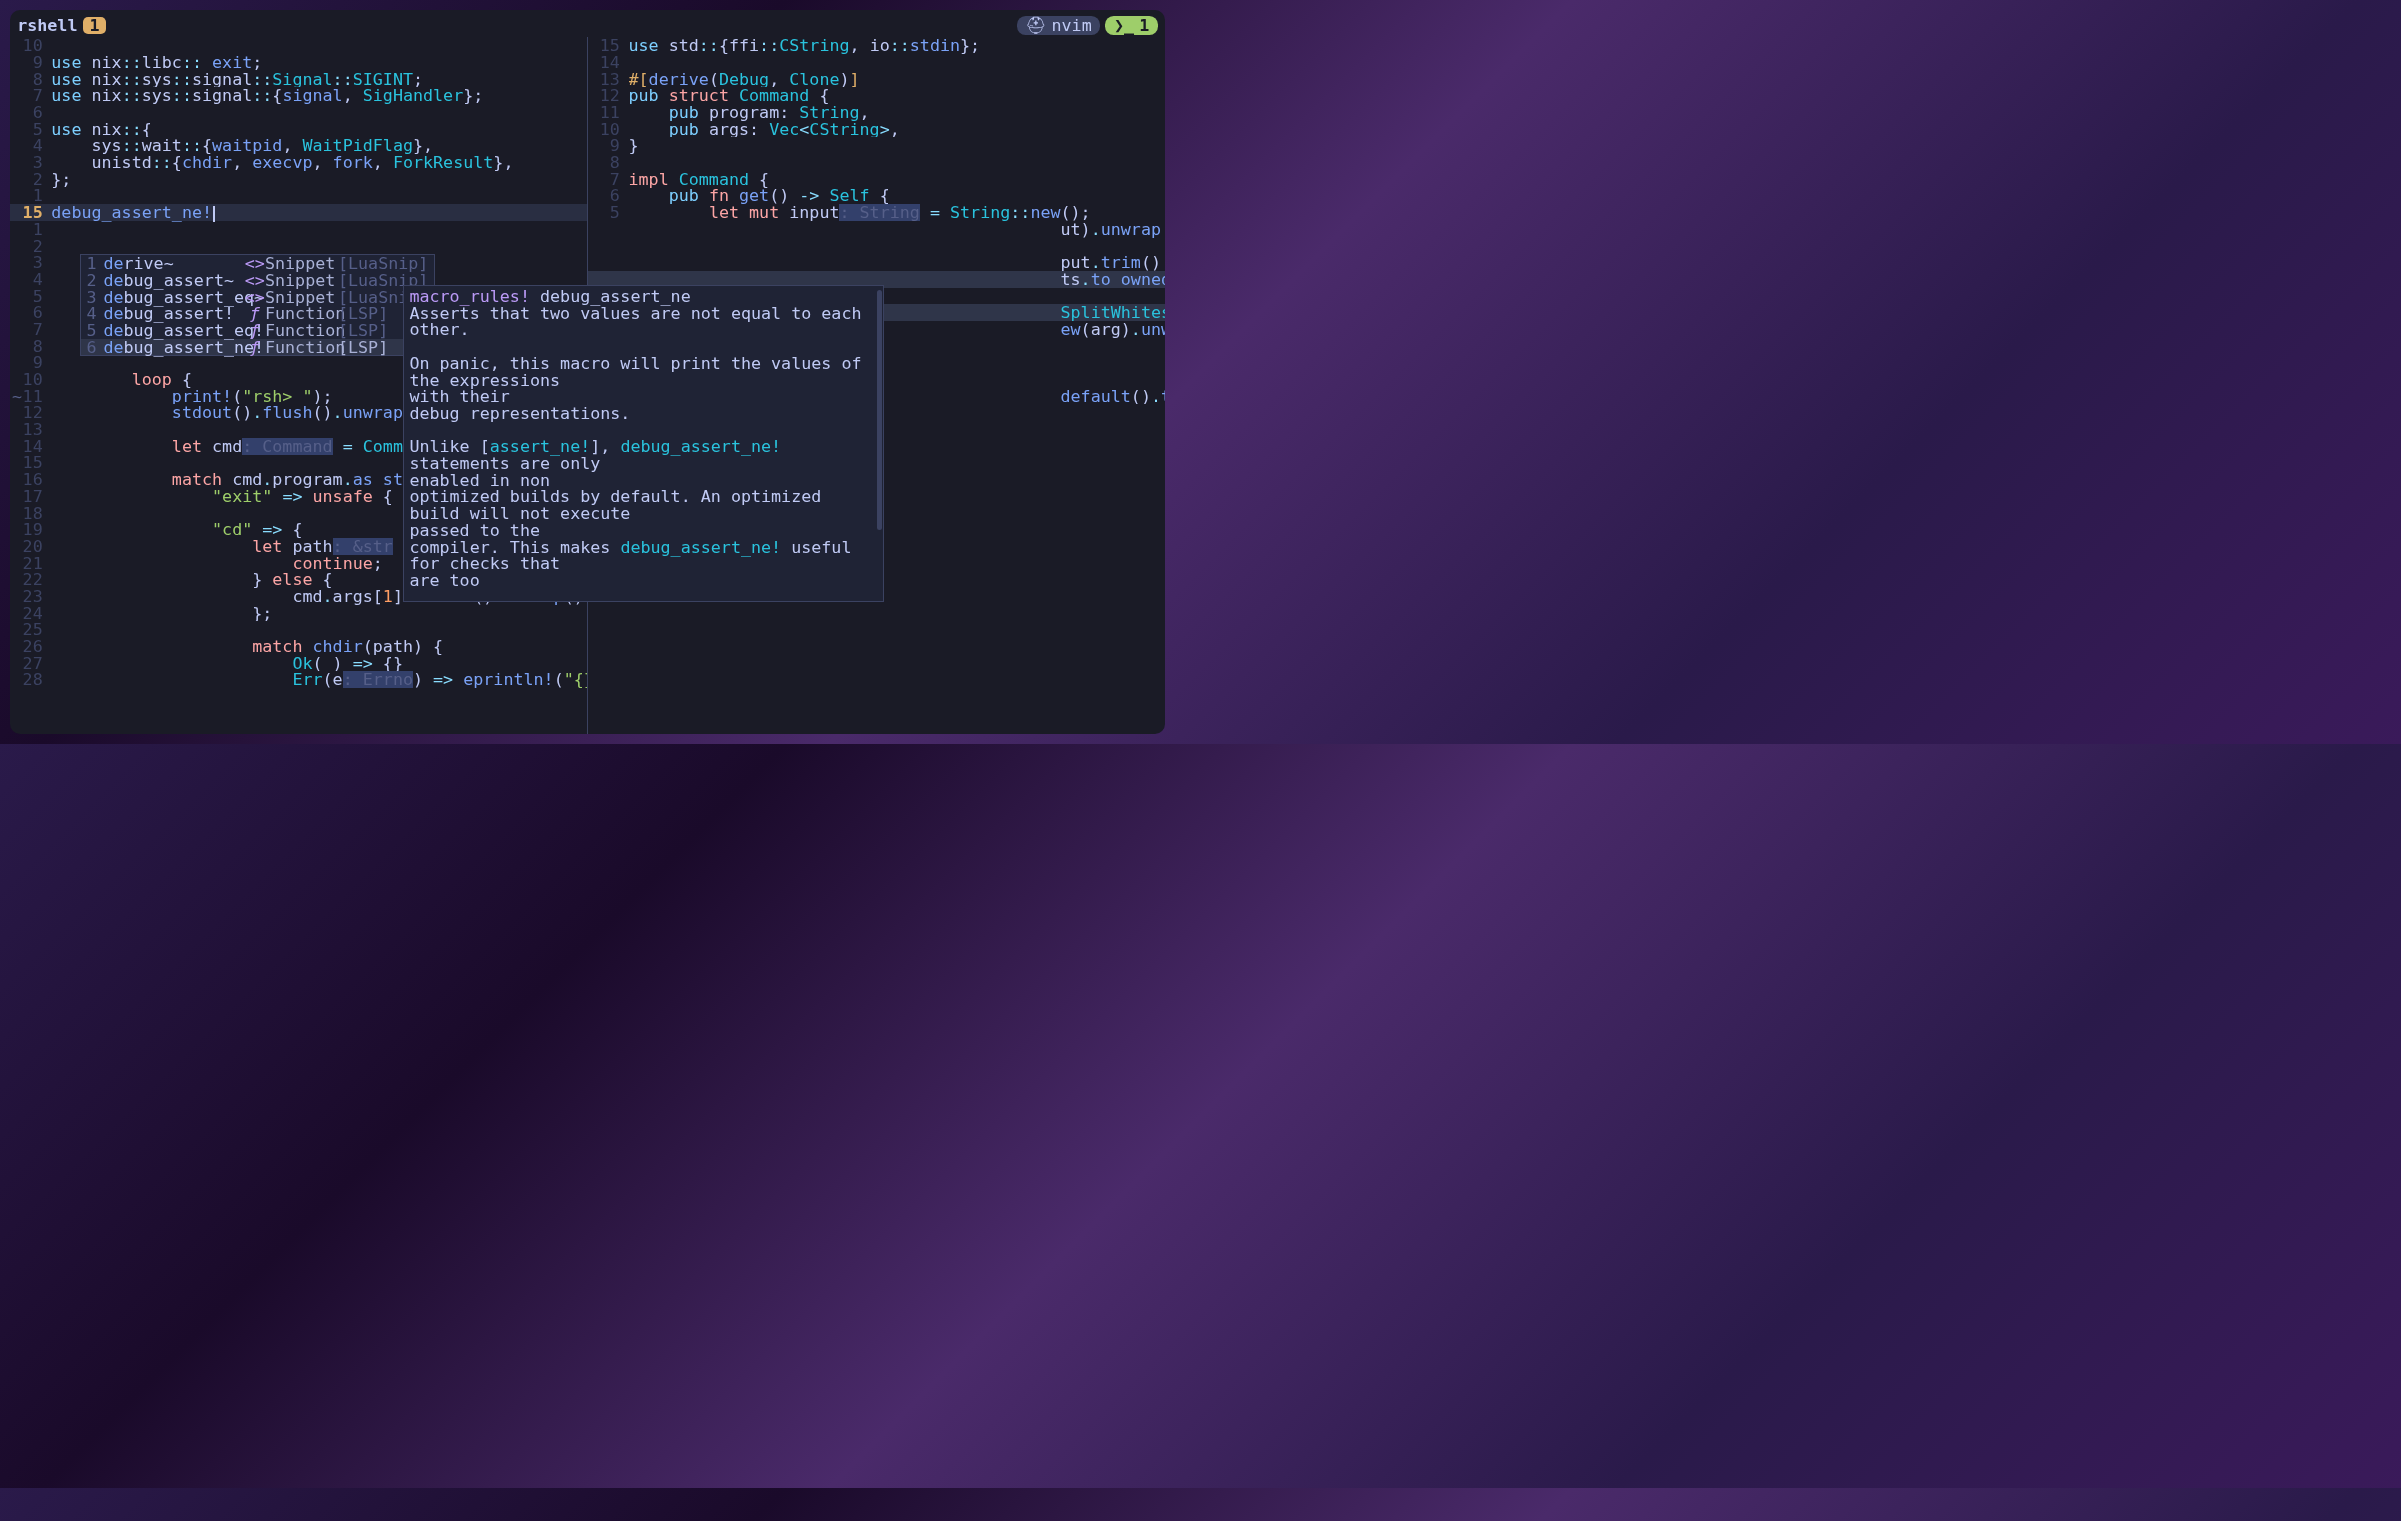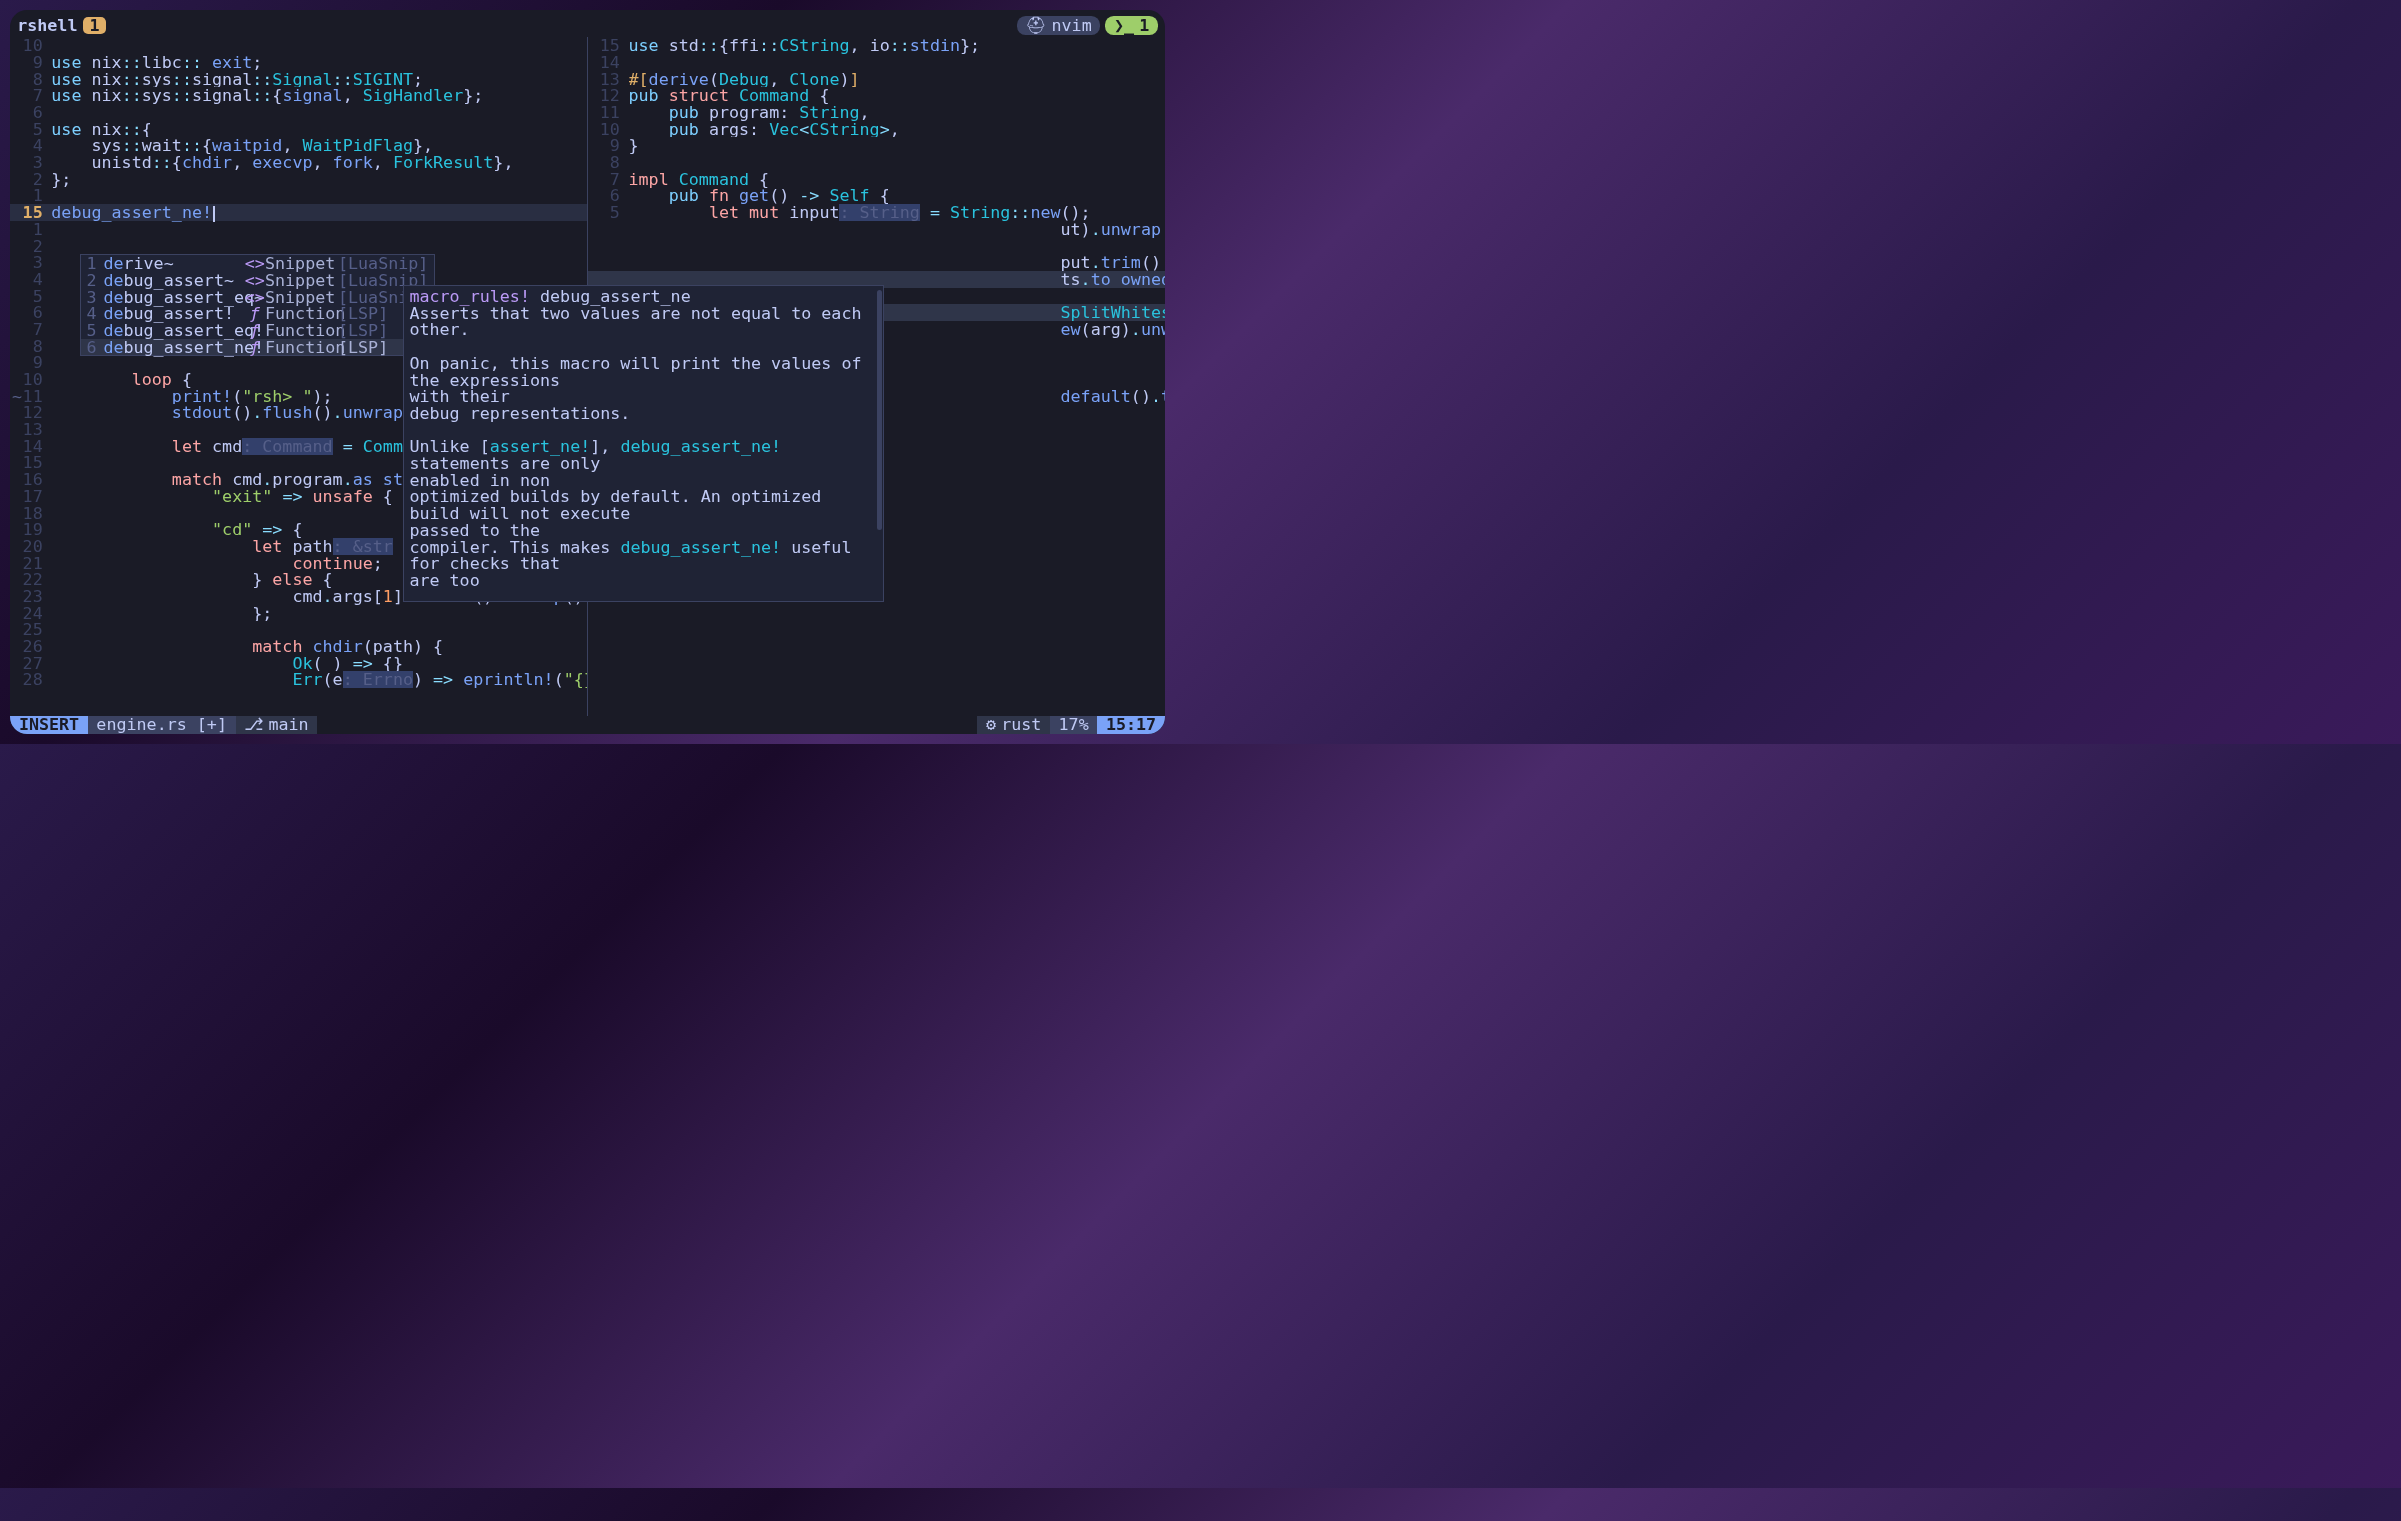--- a/index.html
+++ b/index.html
@@ -17,7 +17,7 @@
   }
   .terminal {
     background: #1a1b26;
-    border-radius: 17px;
+    border-radius: 10px;
     height: 100%;
     width: 100%;
     display: flex;

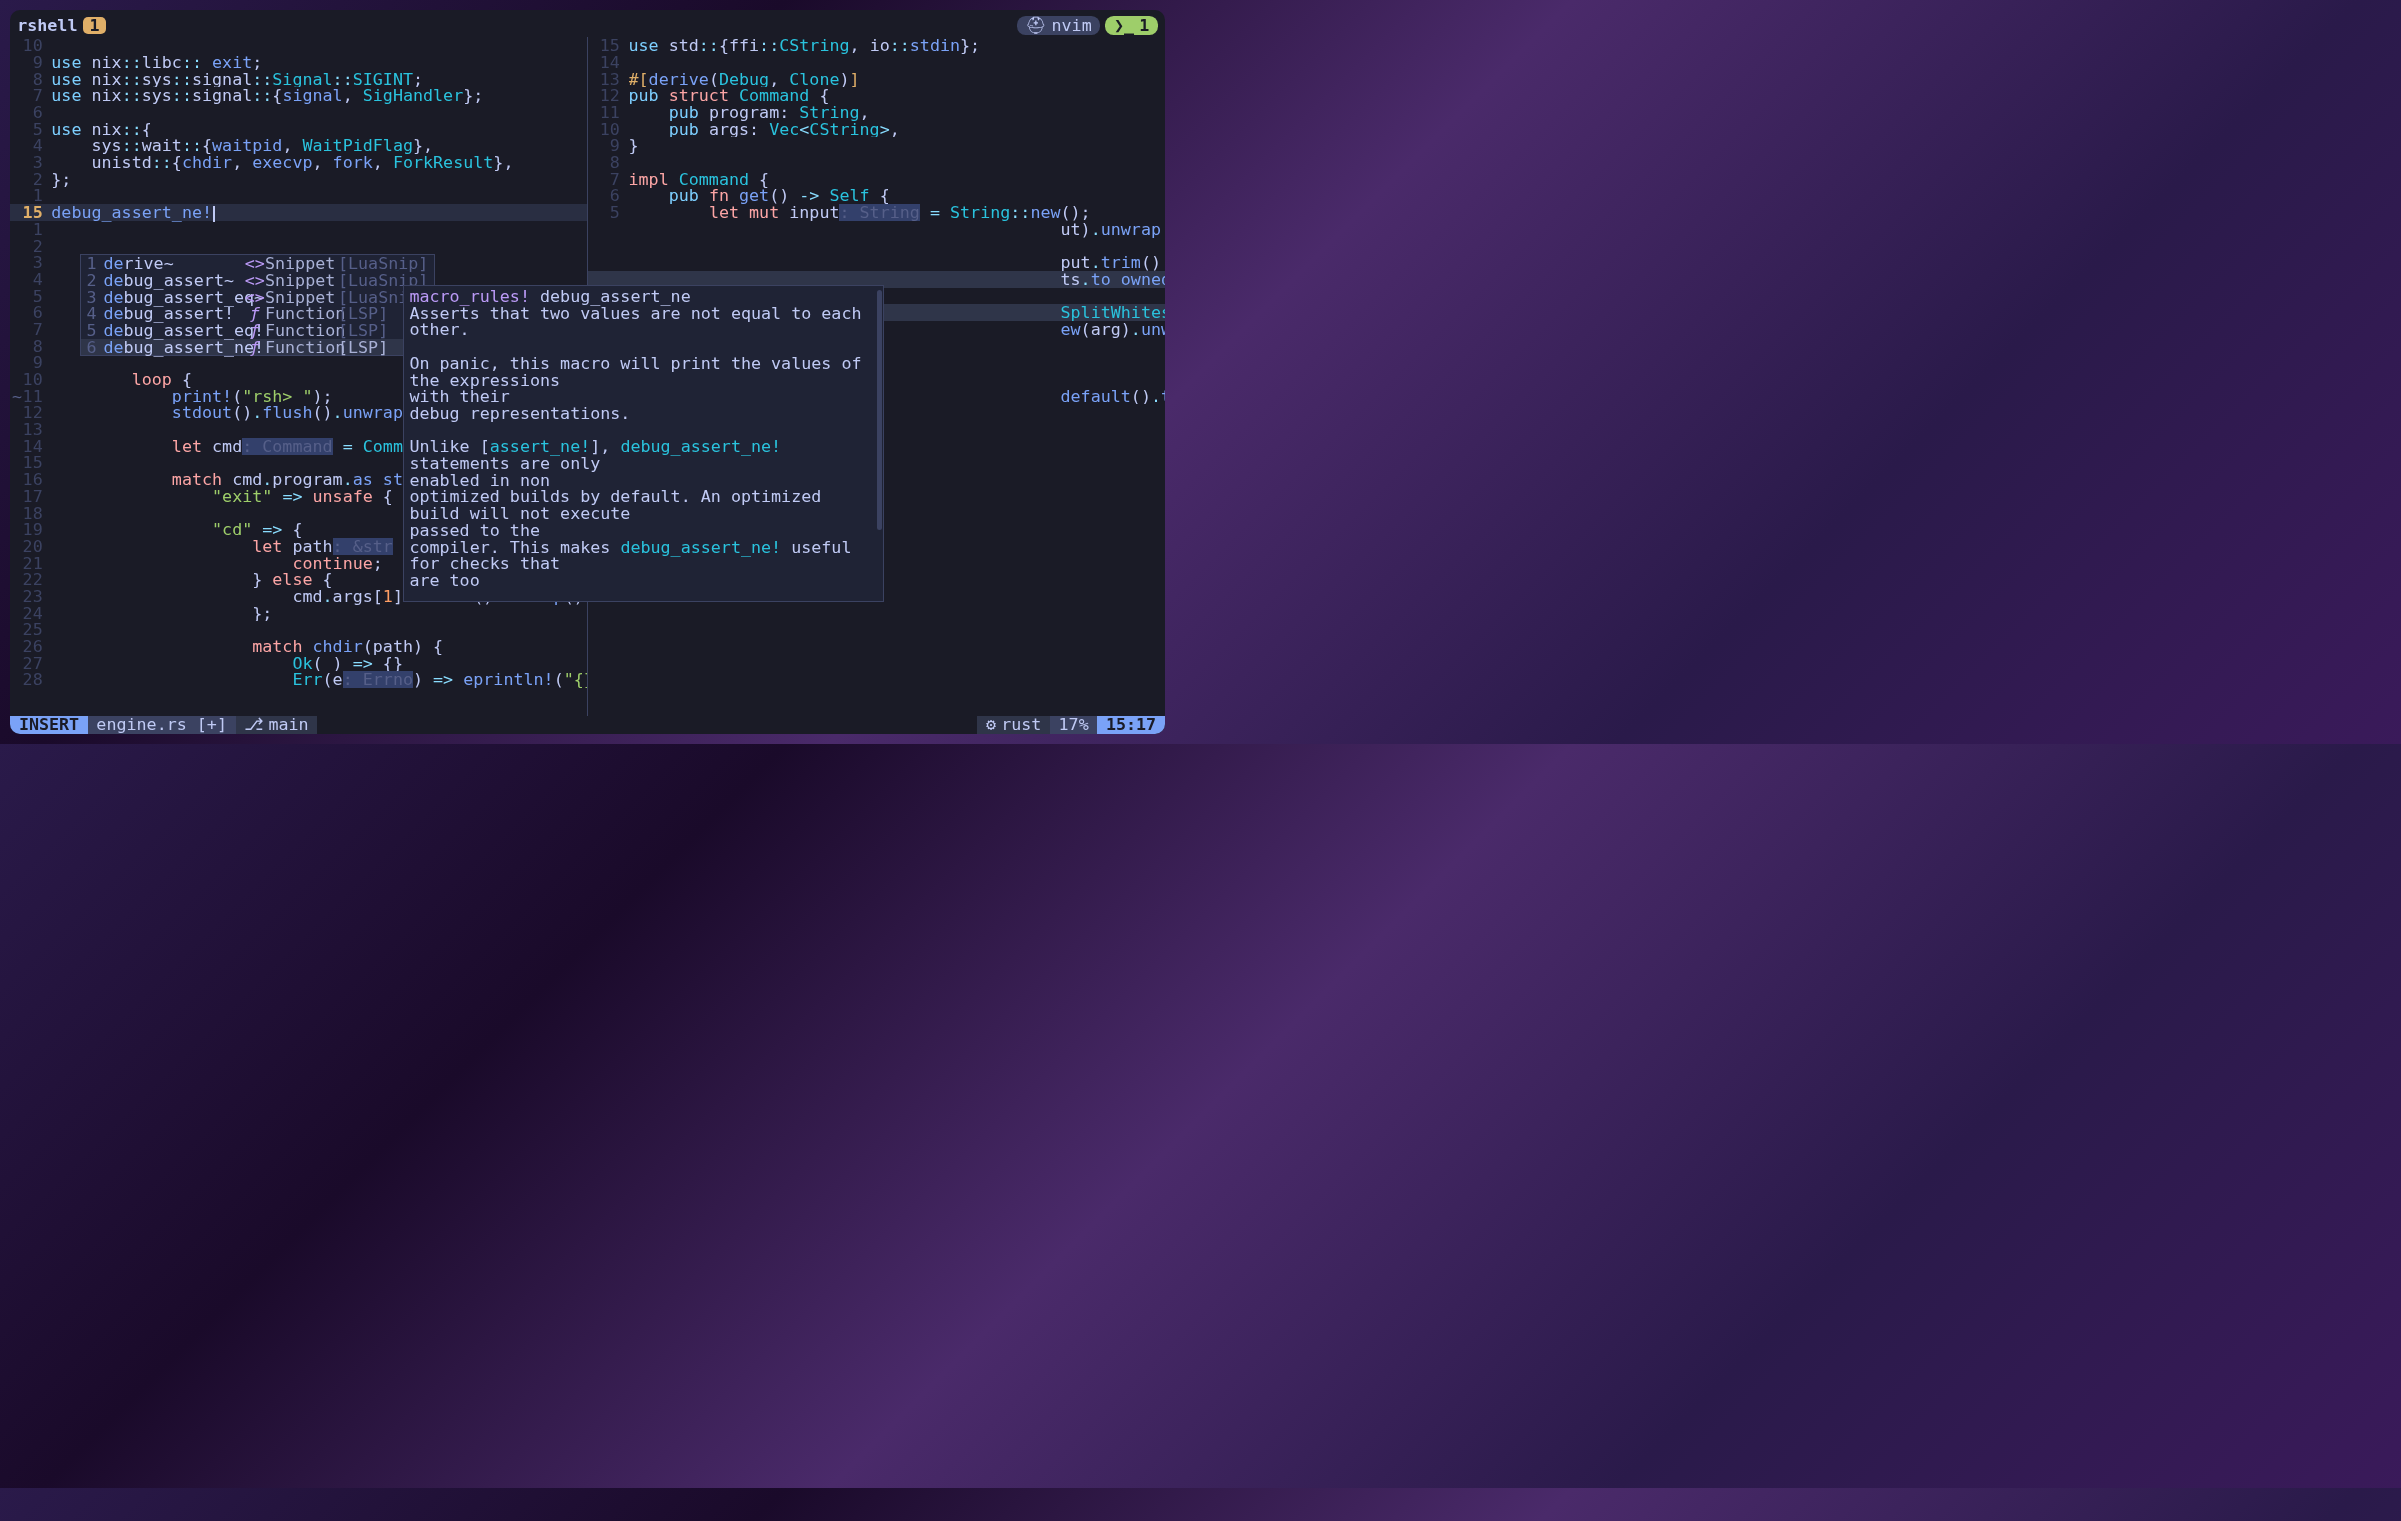--- a/index.html
+++ b/index.html
@@ -233,21 +233,6 @@
 
   </div>
 
-  <div class="statusline">
-    <div class="stat-seg stat-mode">INSERT</div>
-    <div class="stat-seg stat-file">engine.rs [+]</div>
-    <div class="stat-seg stat-branch">
-      <span>⎇</span>
-      <span>main</span>
-    </div>
-    <div class="stat-seg stat-spacer"></div>
-    <div class="stat-seg stat-lang">
-      <span>⚙</span>
-      <span>rust</span>
-    </div>
-    <div class="stat-seg stat-pct">17%</div>
-    <div class="stat-seg stat-pos">15:17</div>
-  </div>
 
 </div>
 

